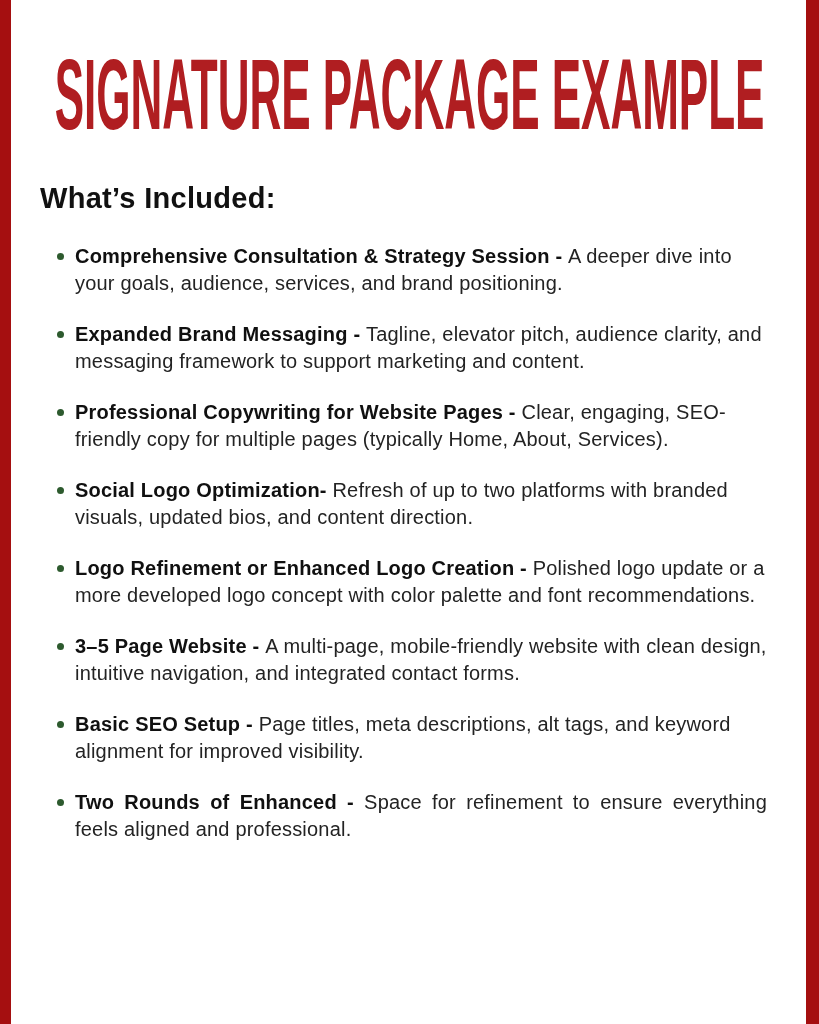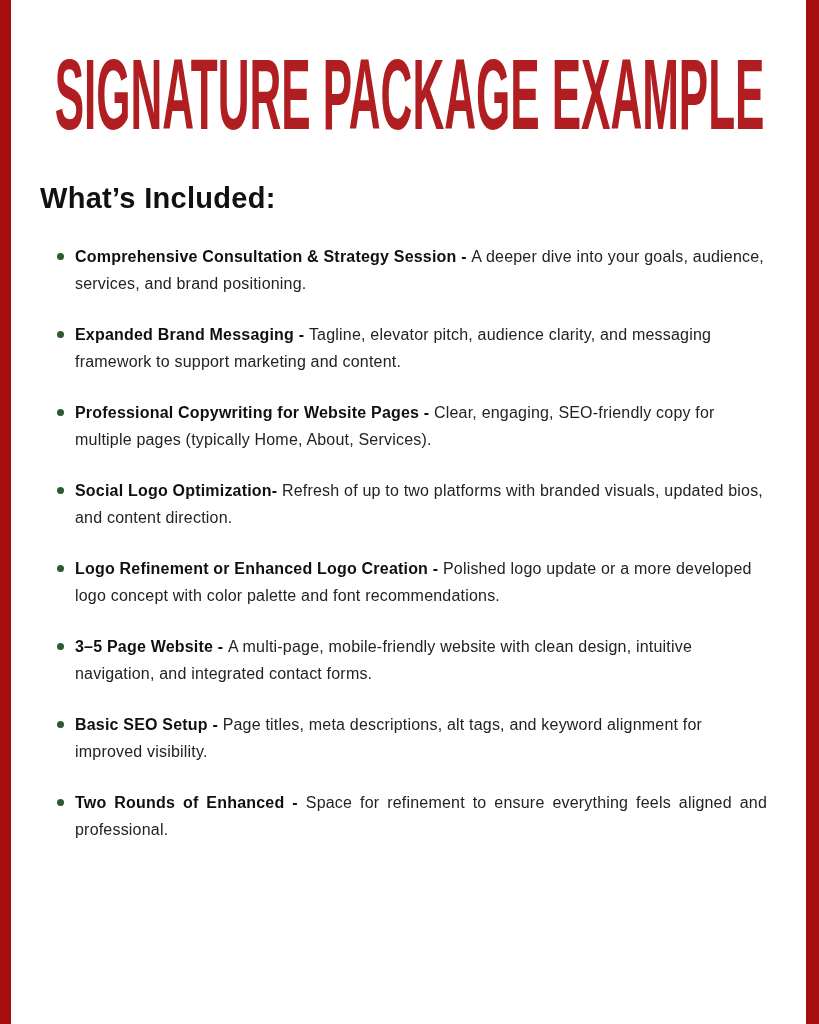--- a/index.html
+++ b/index.html
@@ -60,7 +60,7 @@
     position: relative;
     padding-left: 18px;
     margin-bottom: 24px;
-    font-size: 16px;
+    font-size: 20px;
     line-height: 27px;
     color: #232323;
     letter-spacing: 0.2px;

